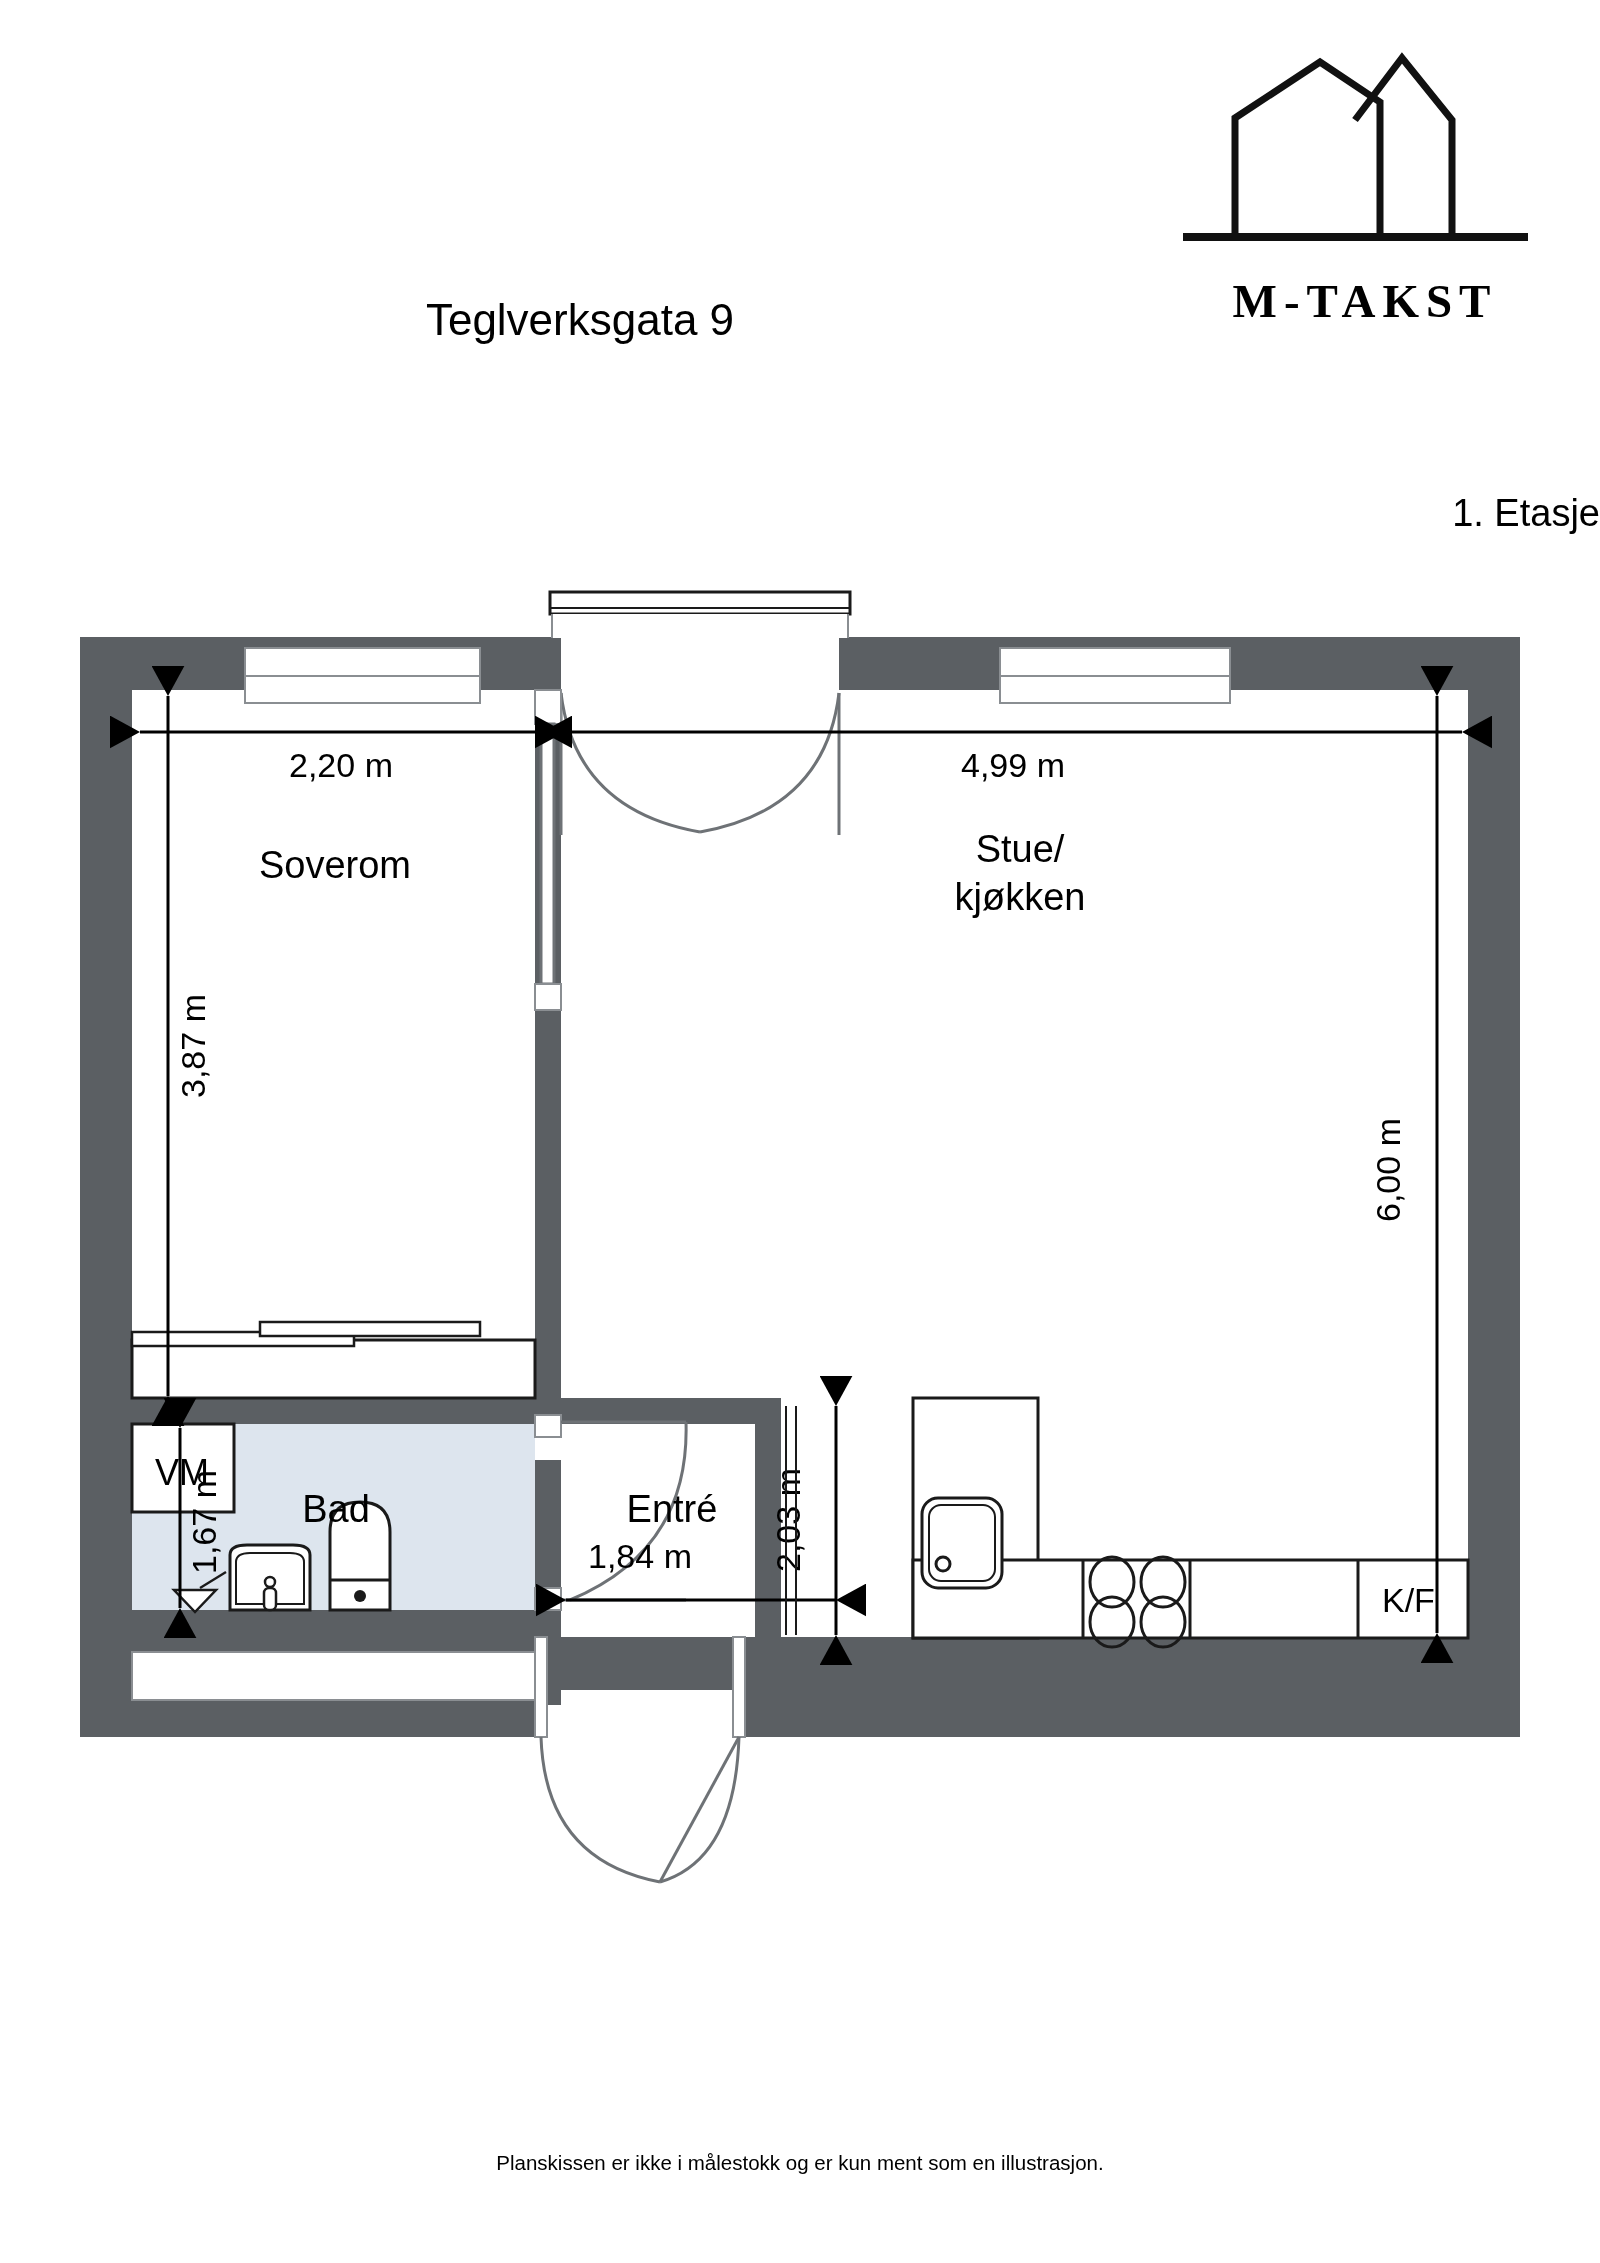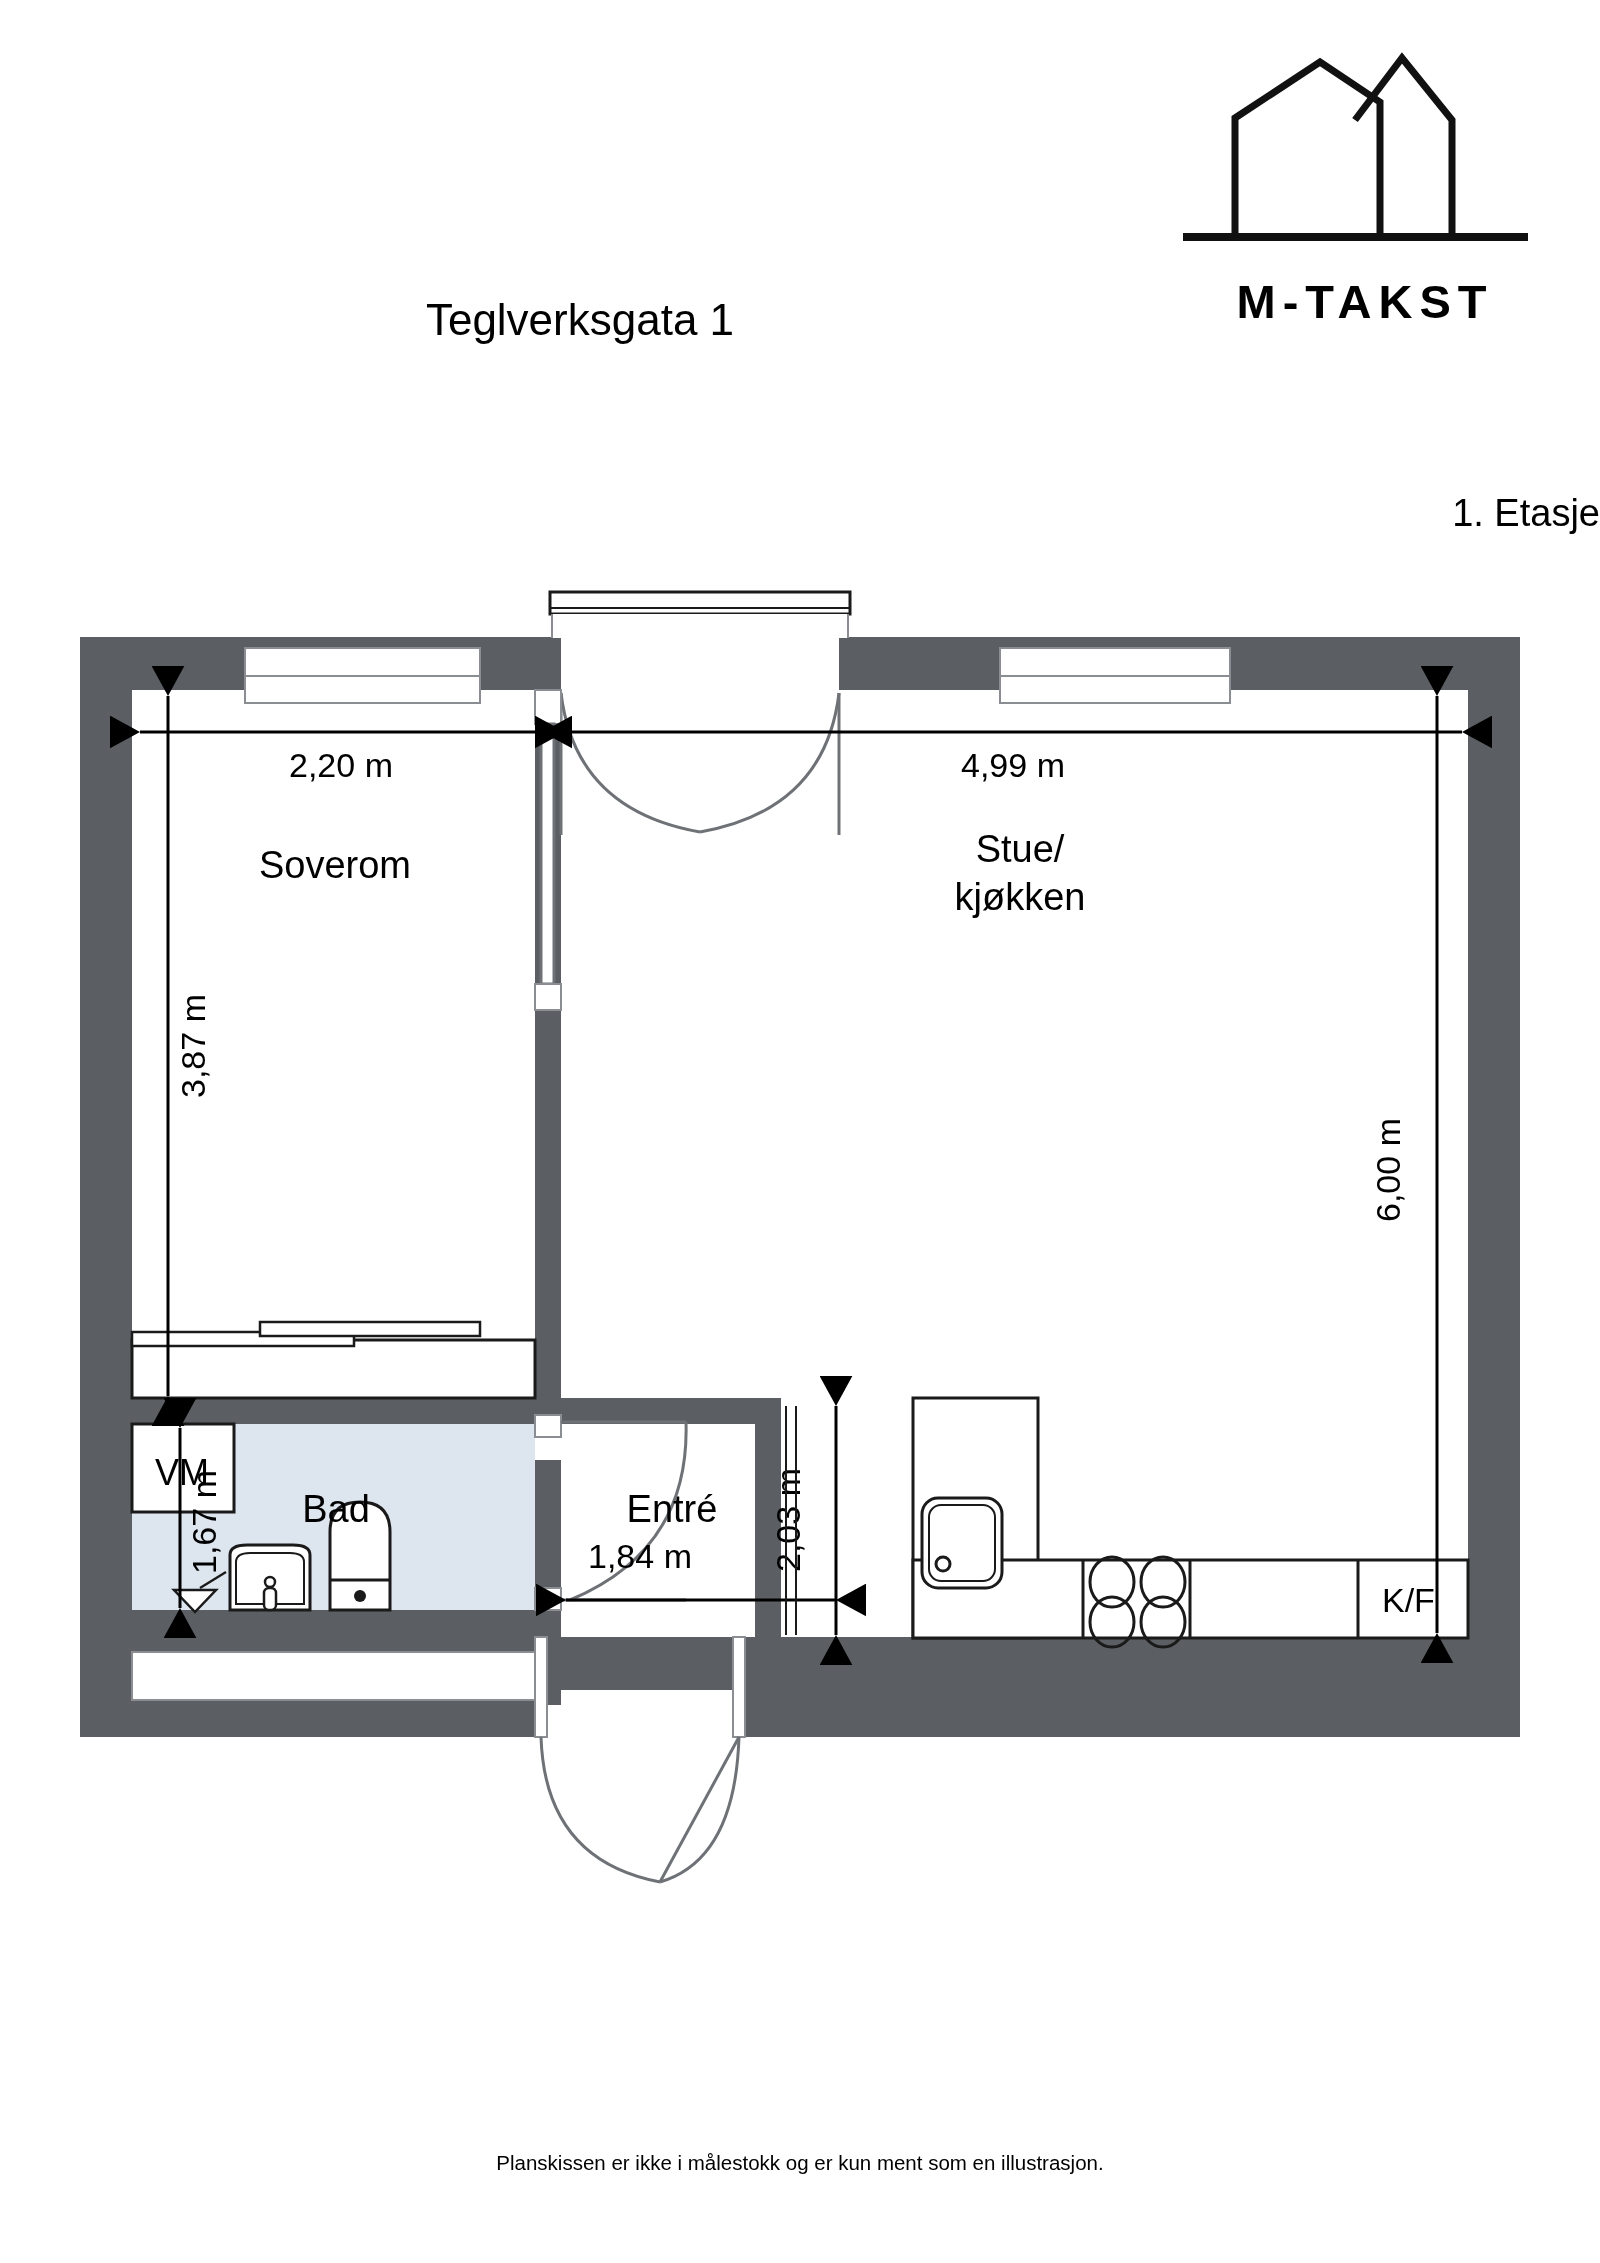--- a/index.html
+++ b/index.html
@@ -93,7 +93,7 @@
   <div id="logo-wordmark">M-TAKST</div>
 </div>
 
-<div id="page-title">Teglverksgata 1</div>
+<div id="page-title">Teglverksgata 9</div>
 <div id="floor-label">1. Etasje</div>
 
 <div id="plan-wrap">

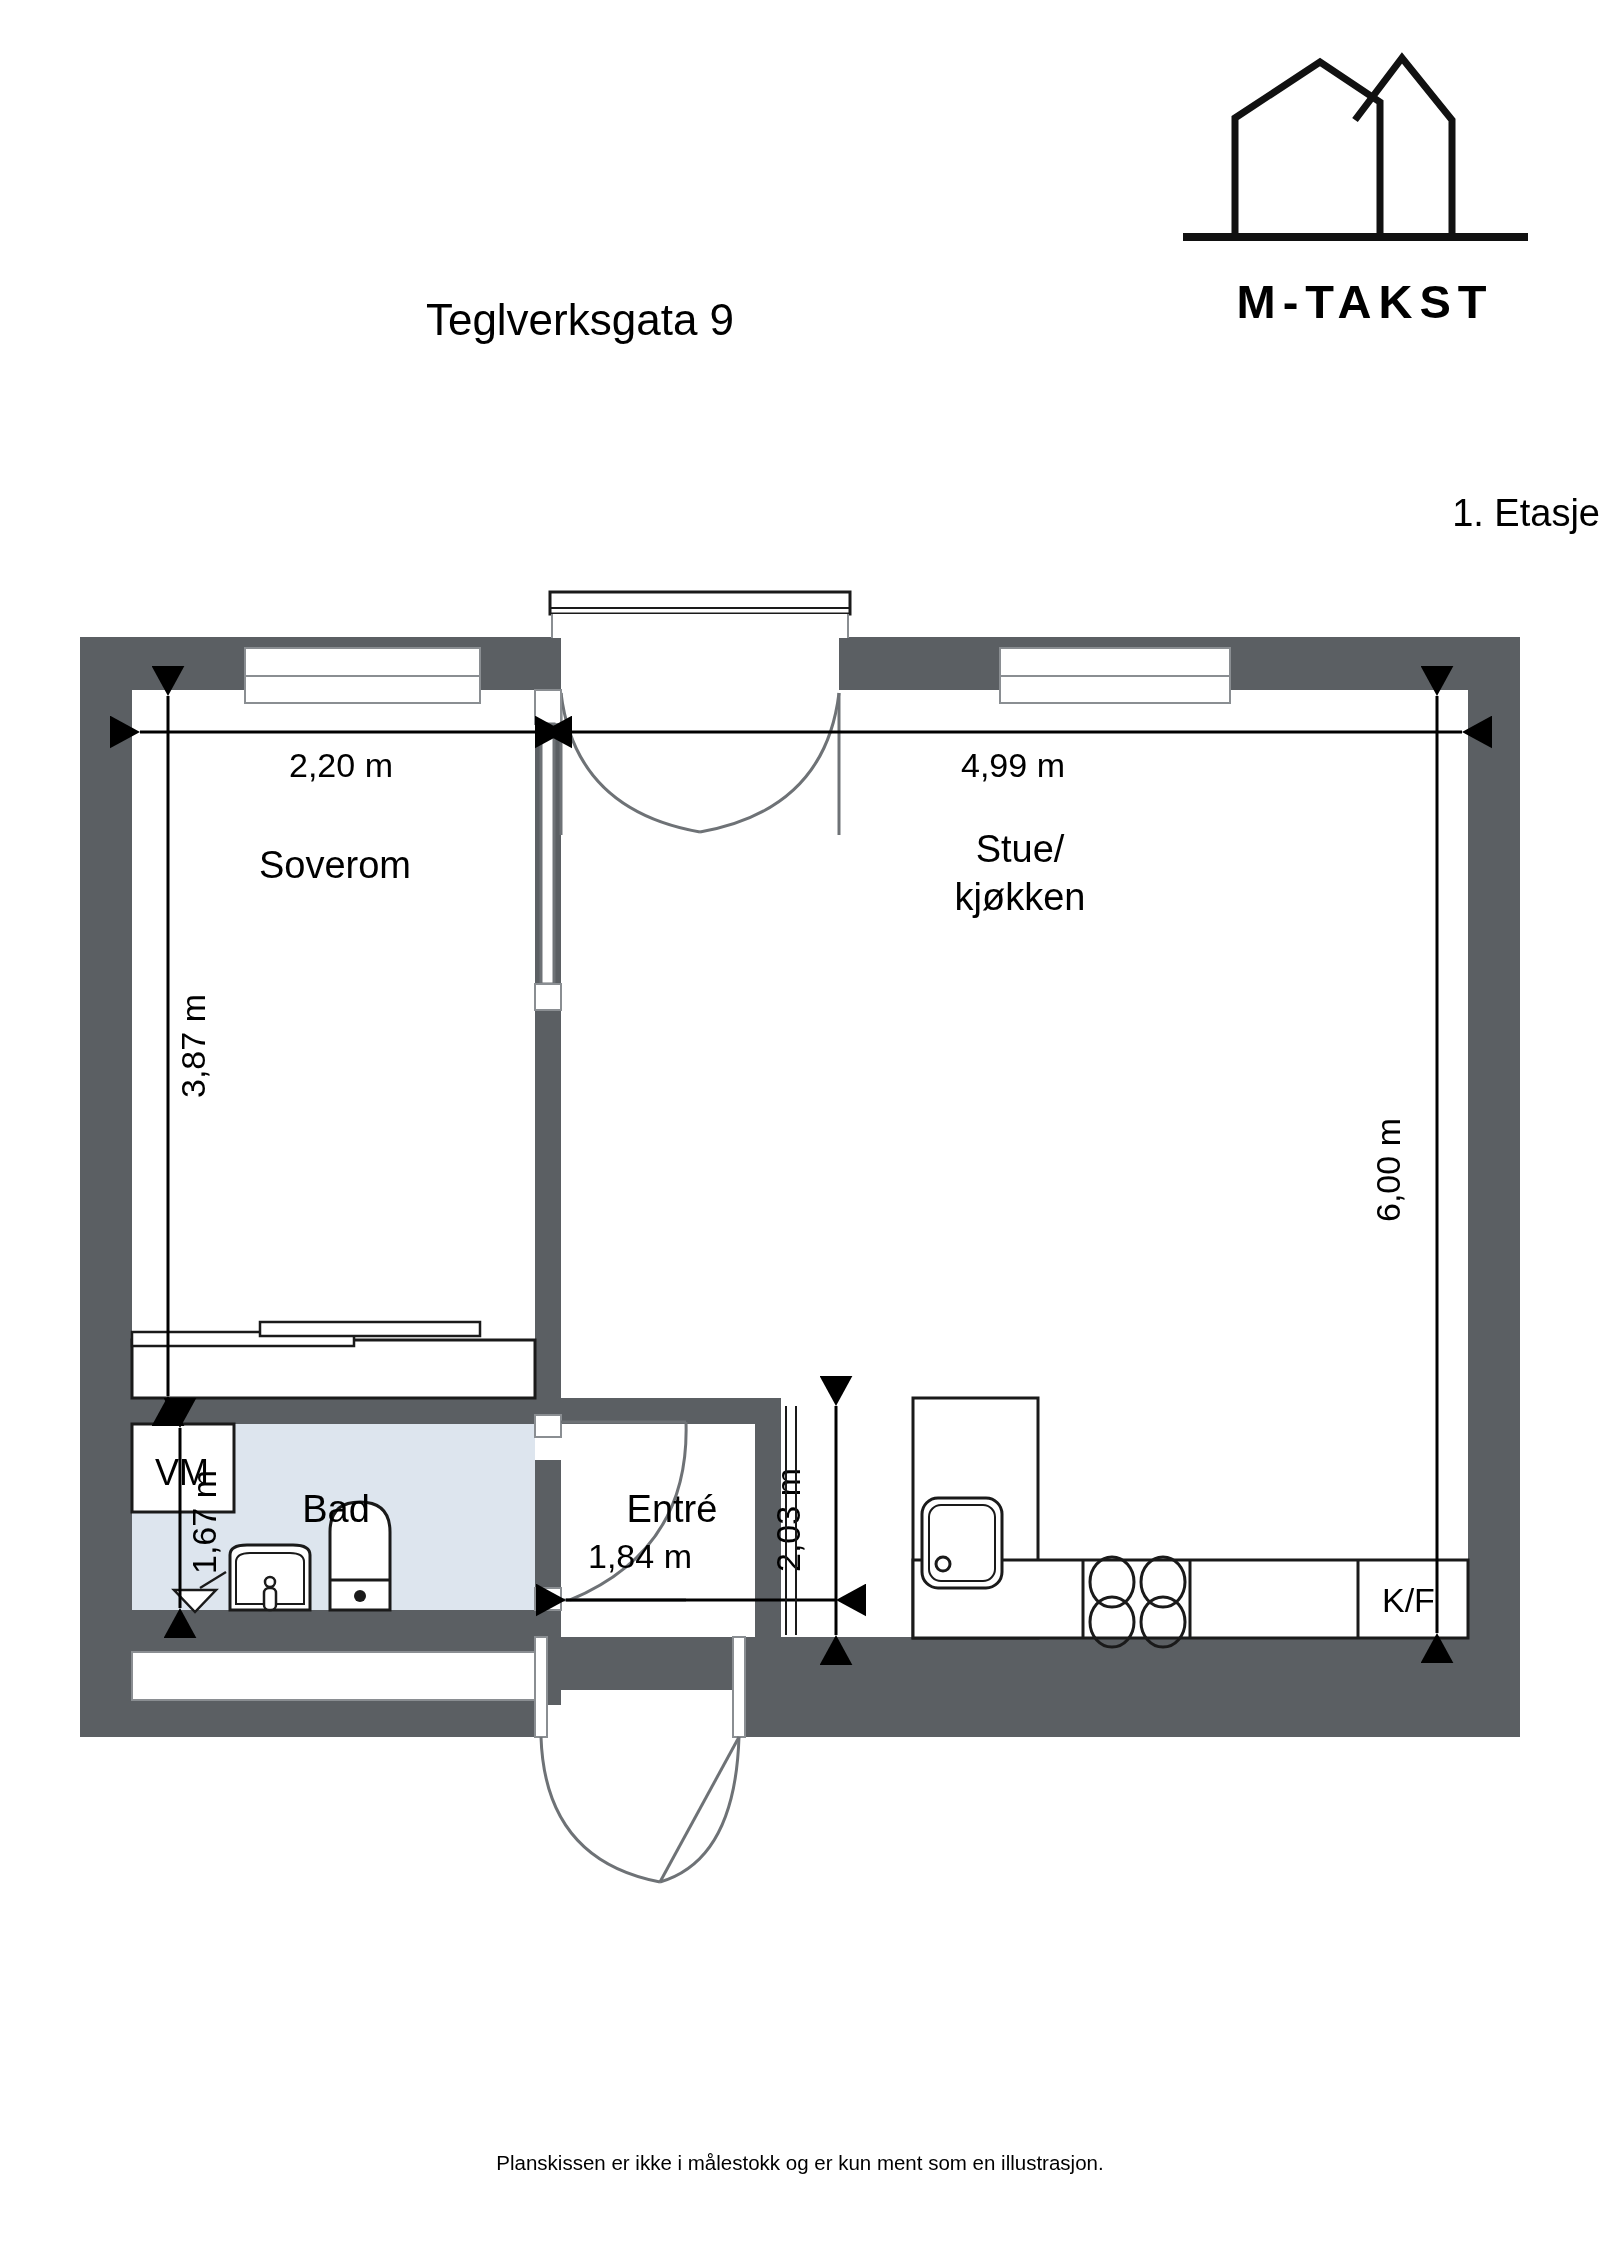--- a/index.html
+++ b/index.html
@@ -36,6 +36,7 @@
     letter-spacing: 7px;
     line-height: 1;
     white-space: nowrap;
+    font-family: Liberation Serif, serif;
   }
 
   #page-title {

